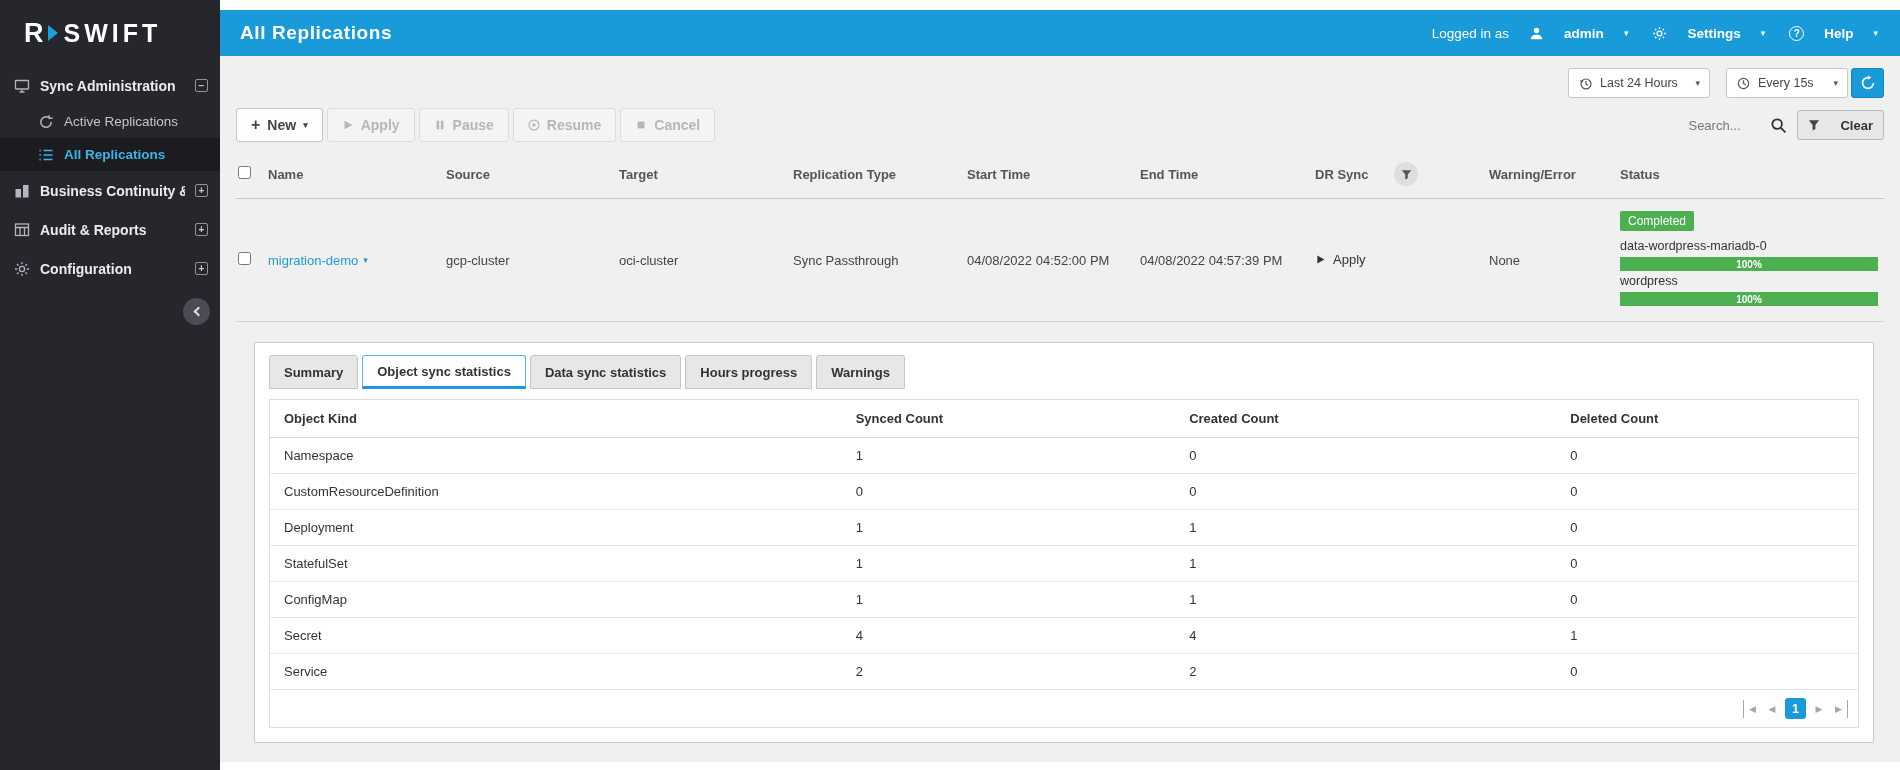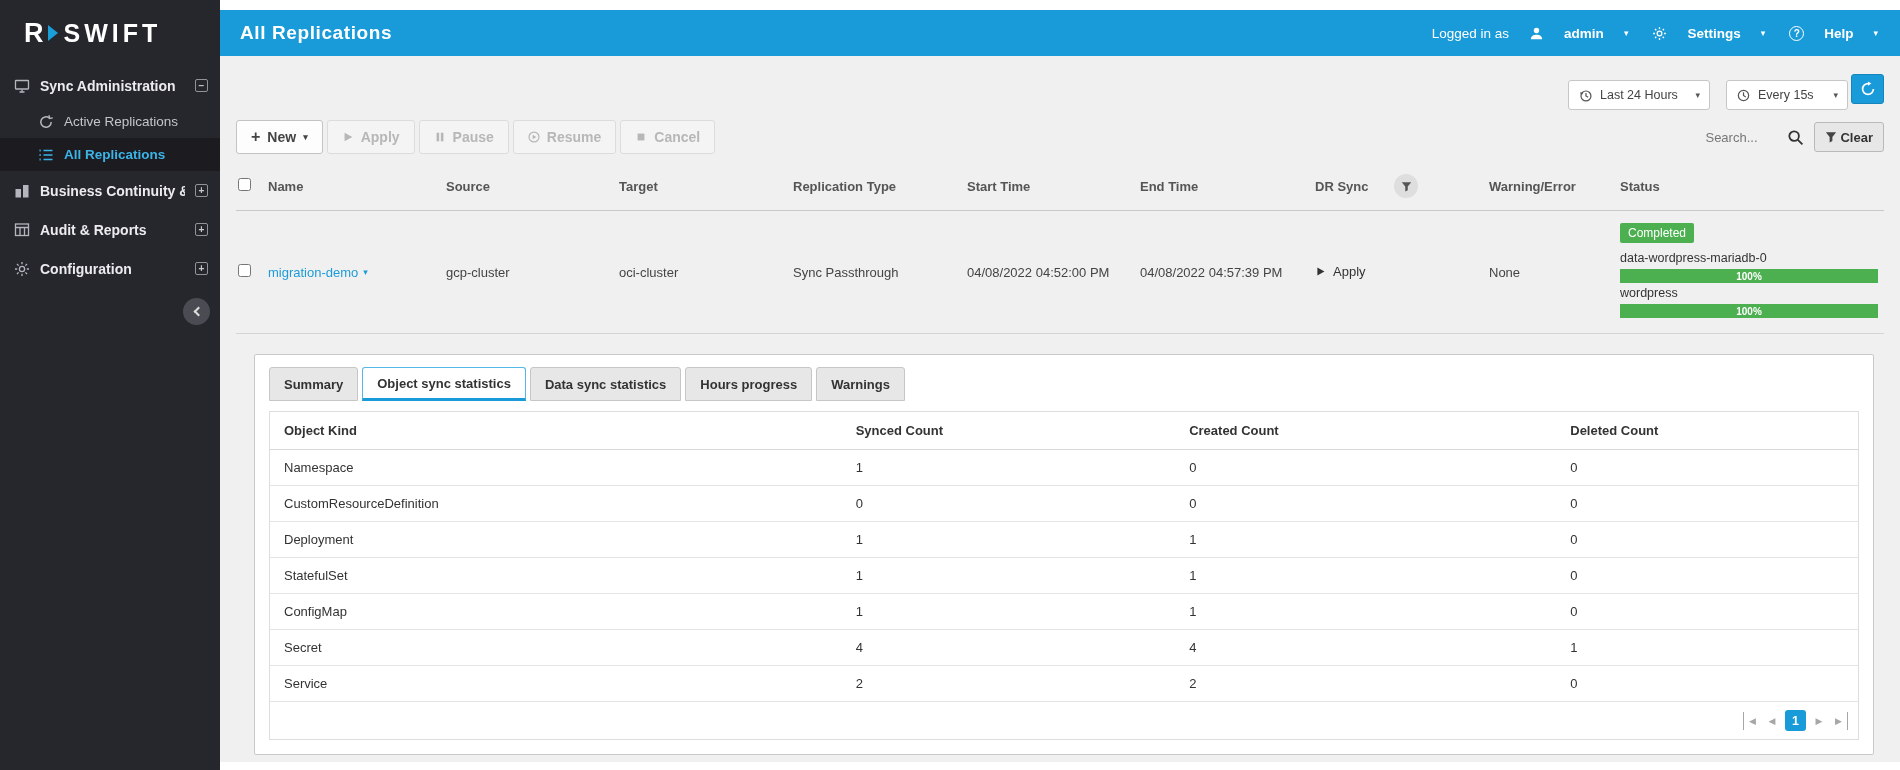--- a/index.html
+++ b/index.html
@@ -45,7 +45,7 @@
   main { flex:1; background:#f0f0f0; padding:12px 16px 0; min-height:0; }
 
   .controls-row { display:flex; justify-content:flex-end; align-items:center; margin-bottom:10px; }
-  .fake-select { height:30px; background:#fff; border:1px solid #c6c6c6; border-radius:3px; display:flex; align-items:center; gap:7px; padding:0 9px; font-size:12.5px; color:#444; cursor:pointer;margin-top:12px; }
+  .fake-select { height:30px; background:#fff; border:1px solid #c6c6c6; border-radius:3px; display:flex; align-items:center; gap:7px; padding:0 9px; font-size:12.5px; color:#444; cursor:pointer; }
   .fake-select .caret { margin-left:auto; color:#555; }
   .sel-time { width:142px; margin-right:16px; }
   .sel-interval { width:122px; margin-right:3px; }

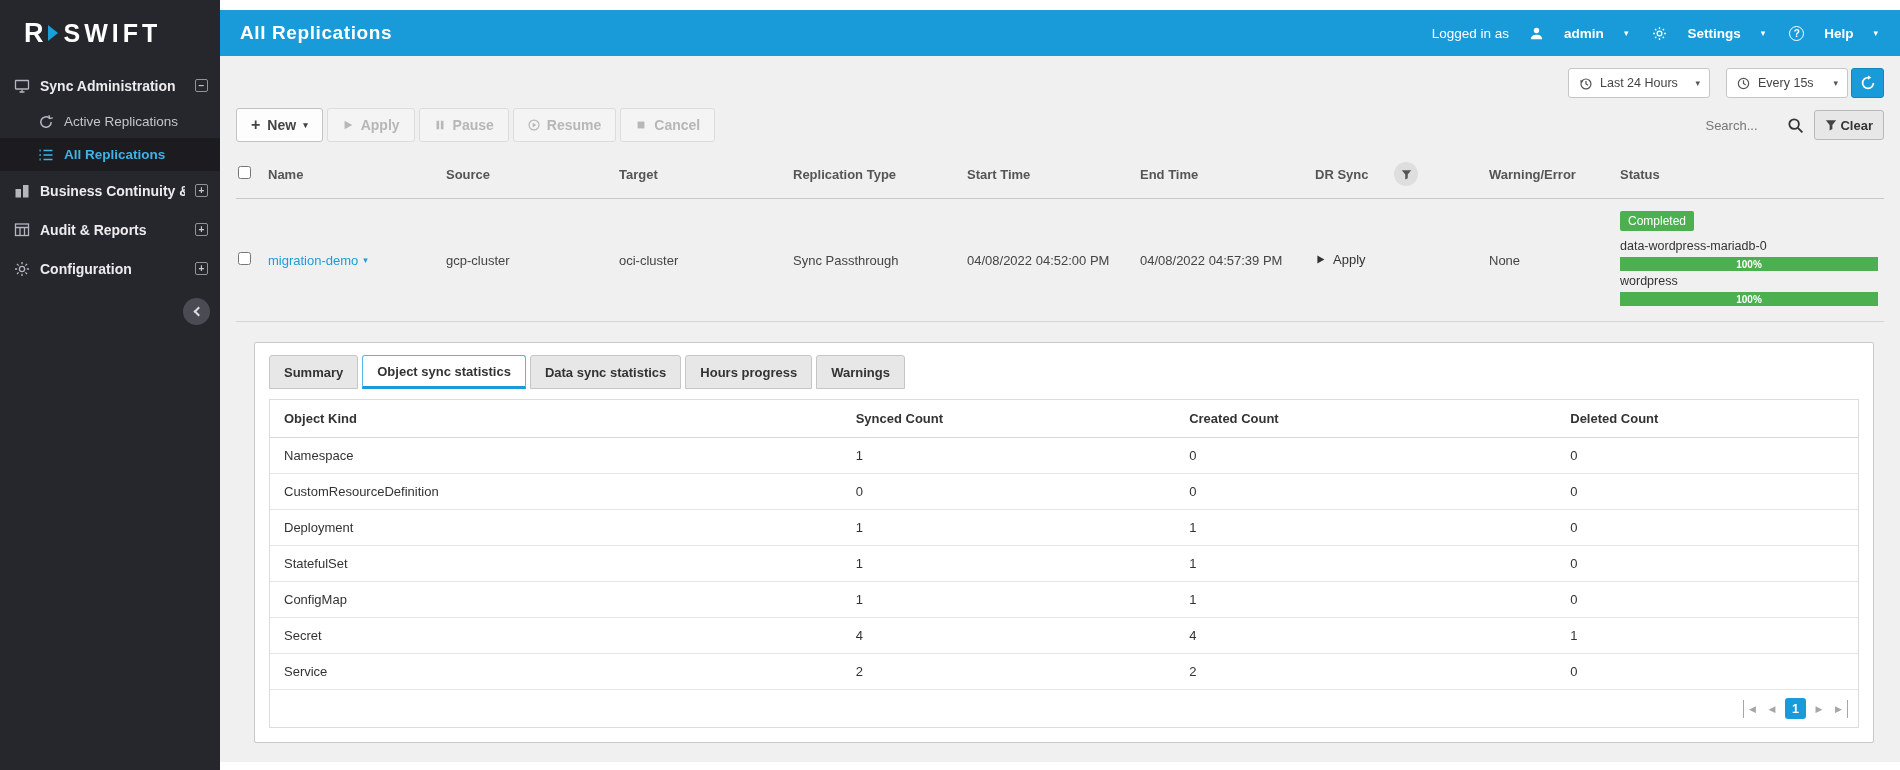--- a/index.html
+++ b/index.html
@@ -64,7 +64,7 @@
   .search-input { border:none; background:transparent; font-size:13px; color:#555; width:72px; outline:none; font-family:inherit; }
   .search-input::placeholder { color:#777; }
   .mag { width:17px; height:17px; cursor:pointer; }
-  .clear-btn { height:30px; padding:6px 10px; background:#e7e7e7; border:1px solid #b9b9b9; border-radius:3px; font-size:13px; font-weight:bold; color:#333; display:flex; align-items:center; gap:3px; cursor:pointer; font-family:inherit; }
+  .clear-btn { height:30px; padding:6px 10px; background:#e7e7e7; border:1px solid #b9b9b9; border-radius:3px; font-size:13px; font-weight:bold; color:#333; display:flex; align-items:center; gap:20px; cursor:pointer; font-family:inherit; }
   .clear-btn svg { width:12px; height:12px; fill:#444; }
 
   

